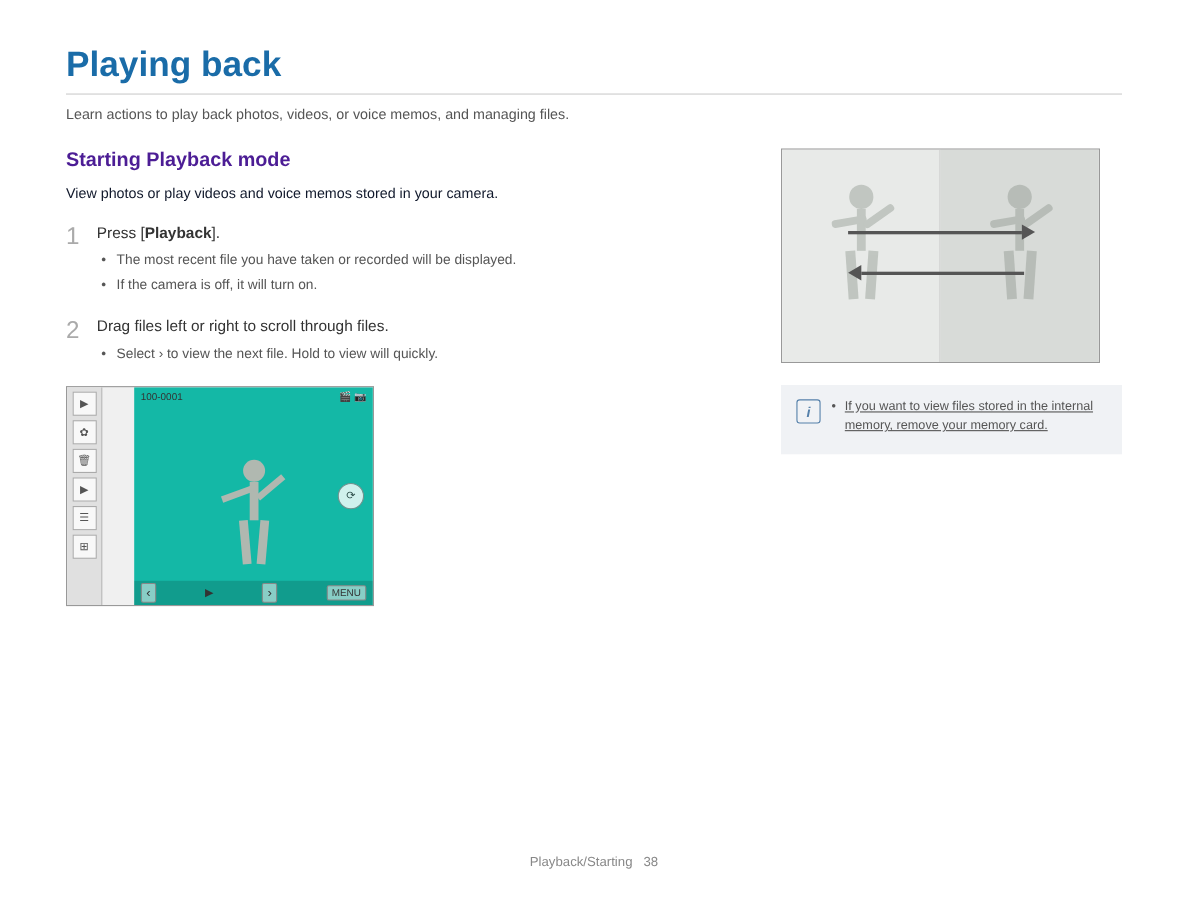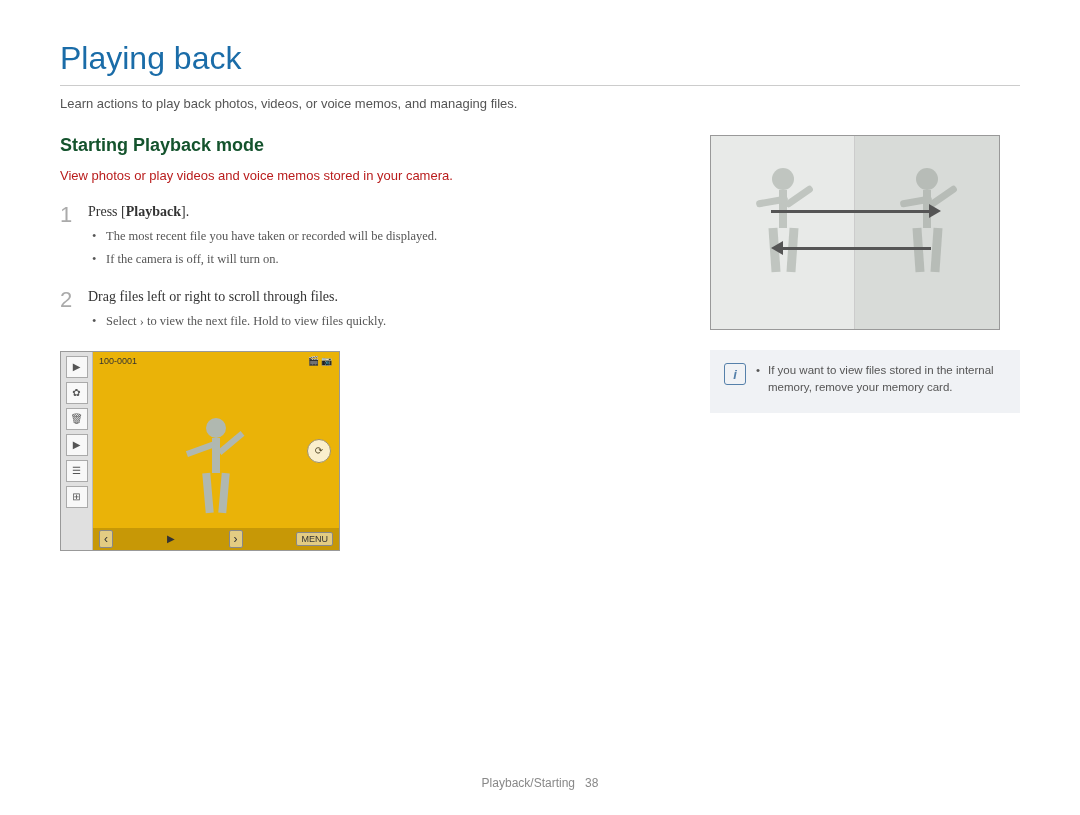--- a/index.html
+++ b/index.html
@@ -21,7 +21,7 @@
     
     .page-title {
       font-size: 32px;
-      font-weight: normal;
+      font-weight: bold;
       color: #1a6ca8;
       margin-bottom: 8px;
     }

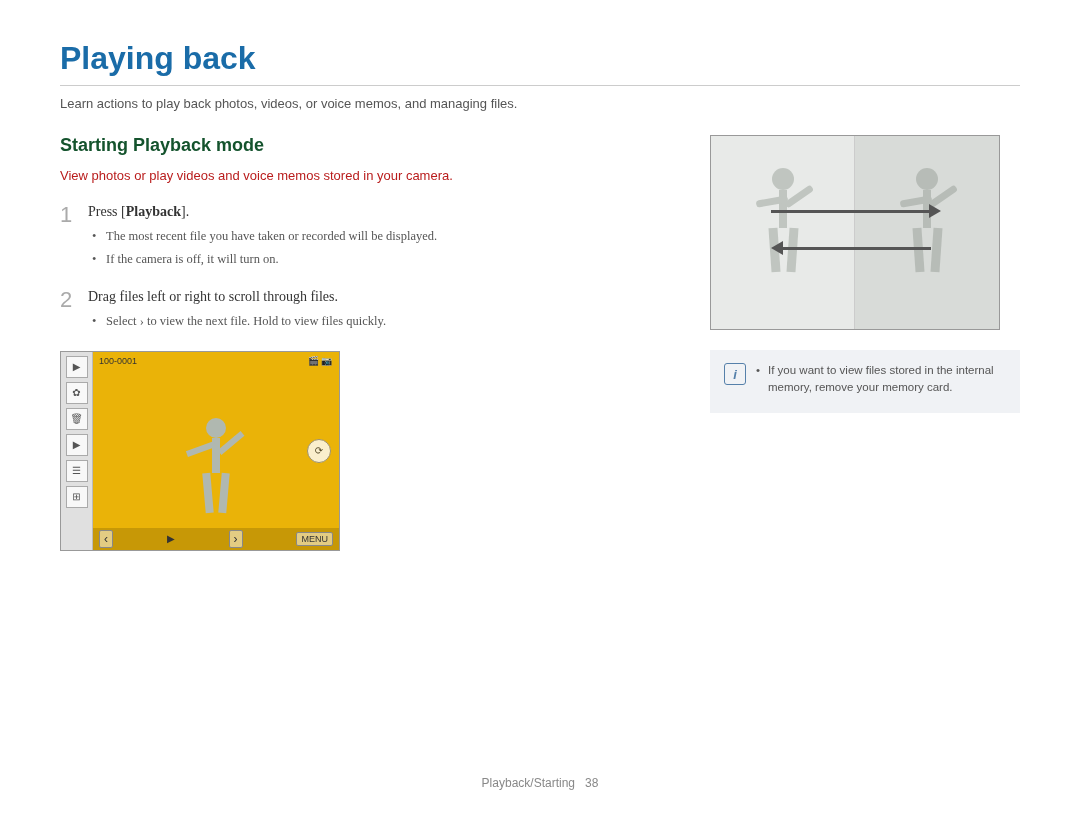--- a/index.html
+++ b/index.html
@@ -58,7 +58,7 @@
     .section-heading {
       font-size: 18px;
       font-weight: bold;
-      color: #14532d;
+      color: #4c1d95;
       margin-bottom: 10px;
     }
 

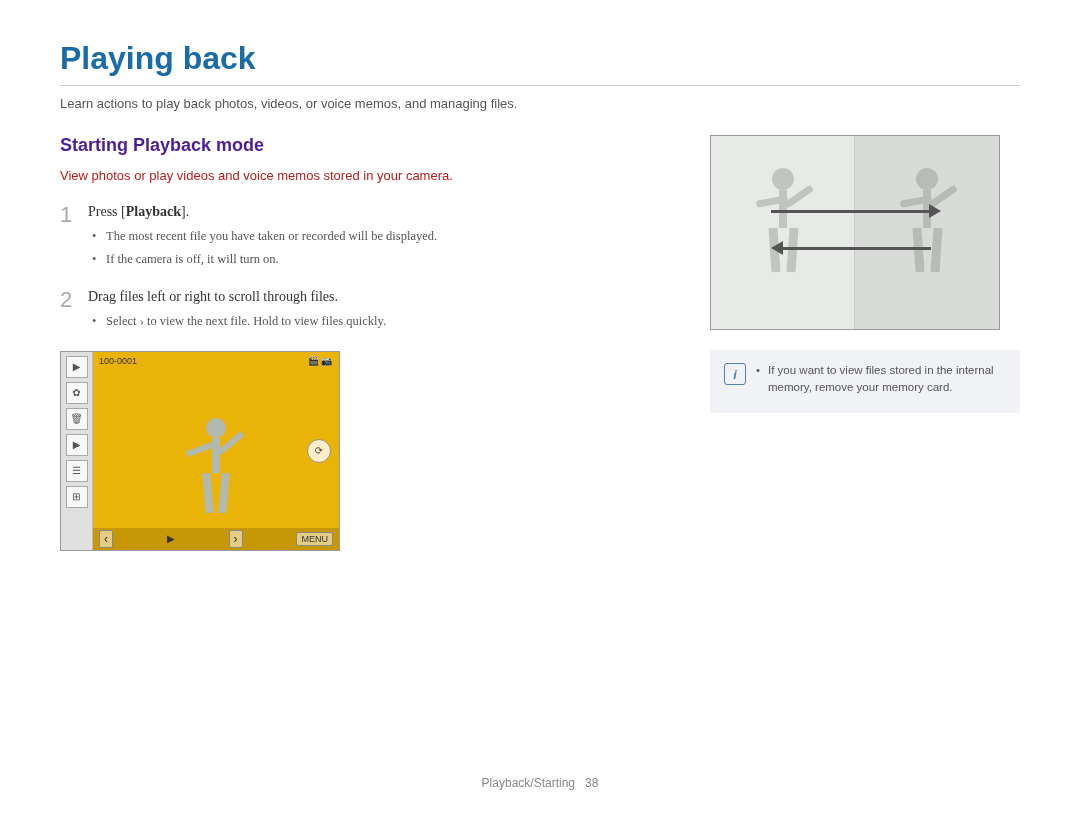--- a/index.html
+++ b/index.html
@@ -64,7 +64,7 @@
 
     .section-description {
       font-size: 13px;
-      color: #b91c1c;
+      color: #0f172a;
       margin-bottom: 16px;
       line-height: 1.5;
     }

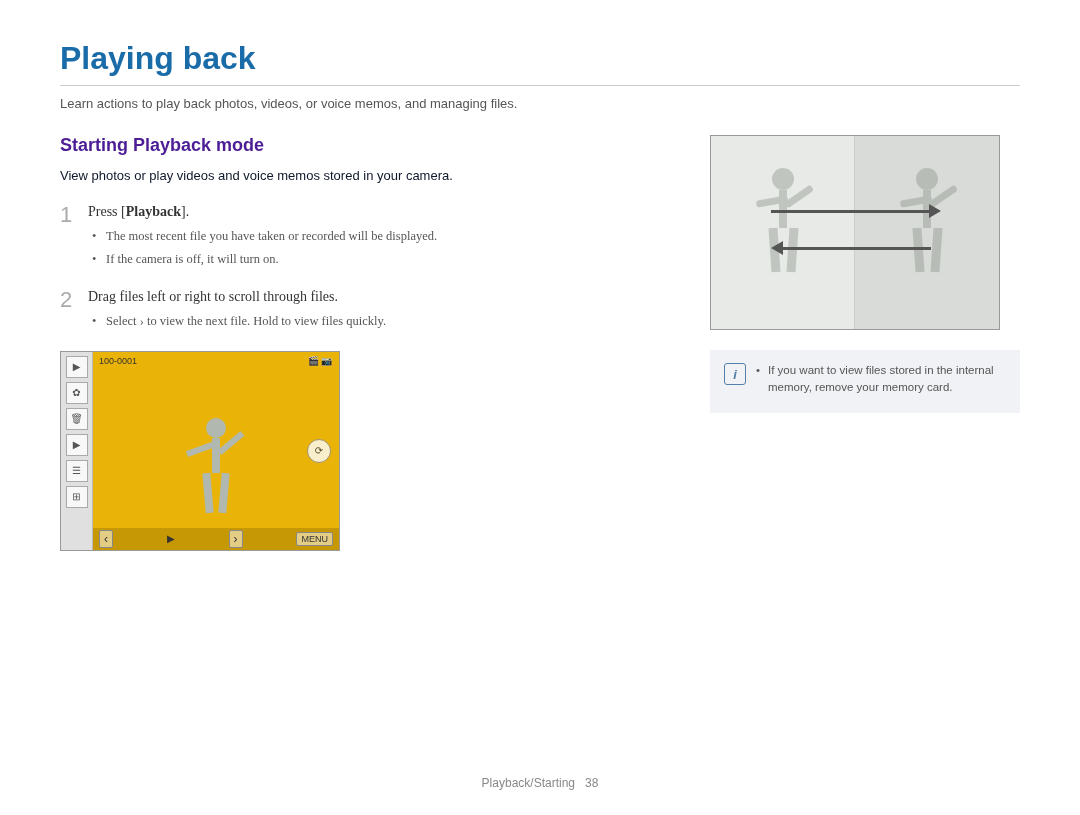--- a/index.html
+++ b/index.html
@@ -87,7 +87,6 @@
 
     .step-content {
       flex: 1;
-      font-family: Liberation Serif, serif;
     }
 
     .step-title {

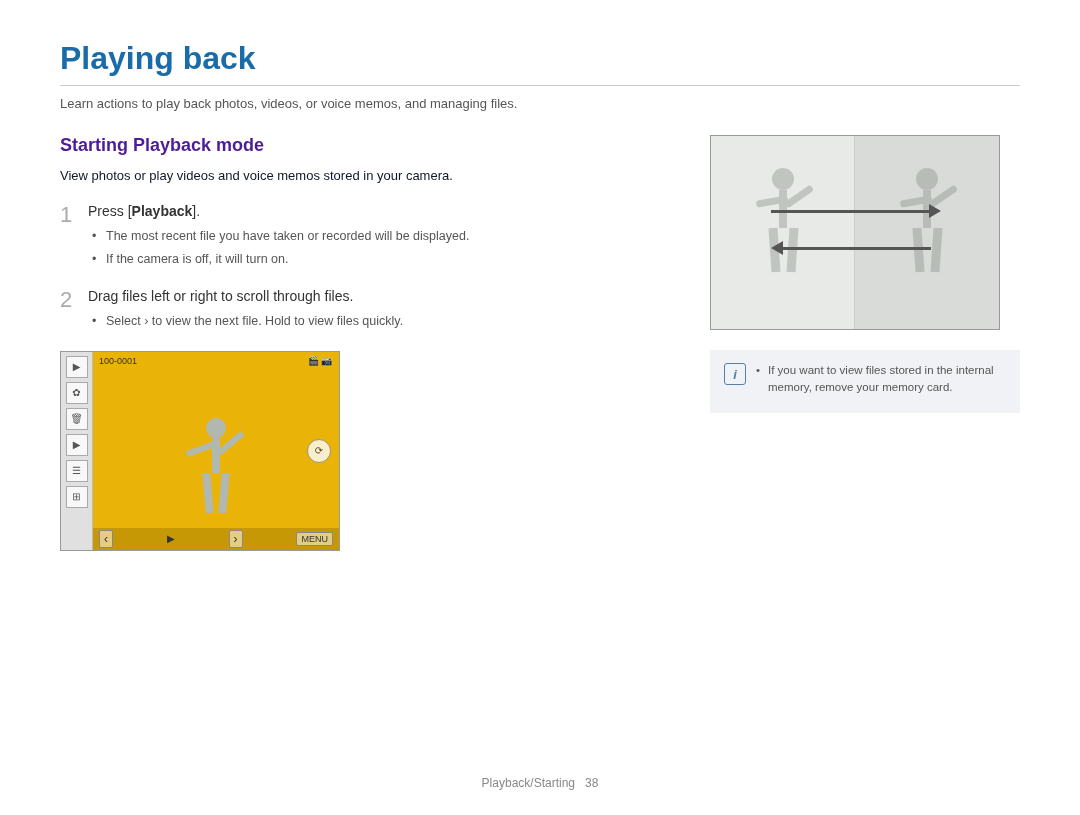--- a/index.html
+++ b/index.html
@@ -440,7 +440,7 @@
         <div class="step-content">
           <p class="step-title">Drag files left or right to scroll through files.</p>
           <ul class="bullet-list">
-            <li>Select › to view the next file. Hold to view files quickly.</li>
+            <li>Select › to view the next file. Hold to view will quickly.</li>
           </ul>
         </div>
       </div>

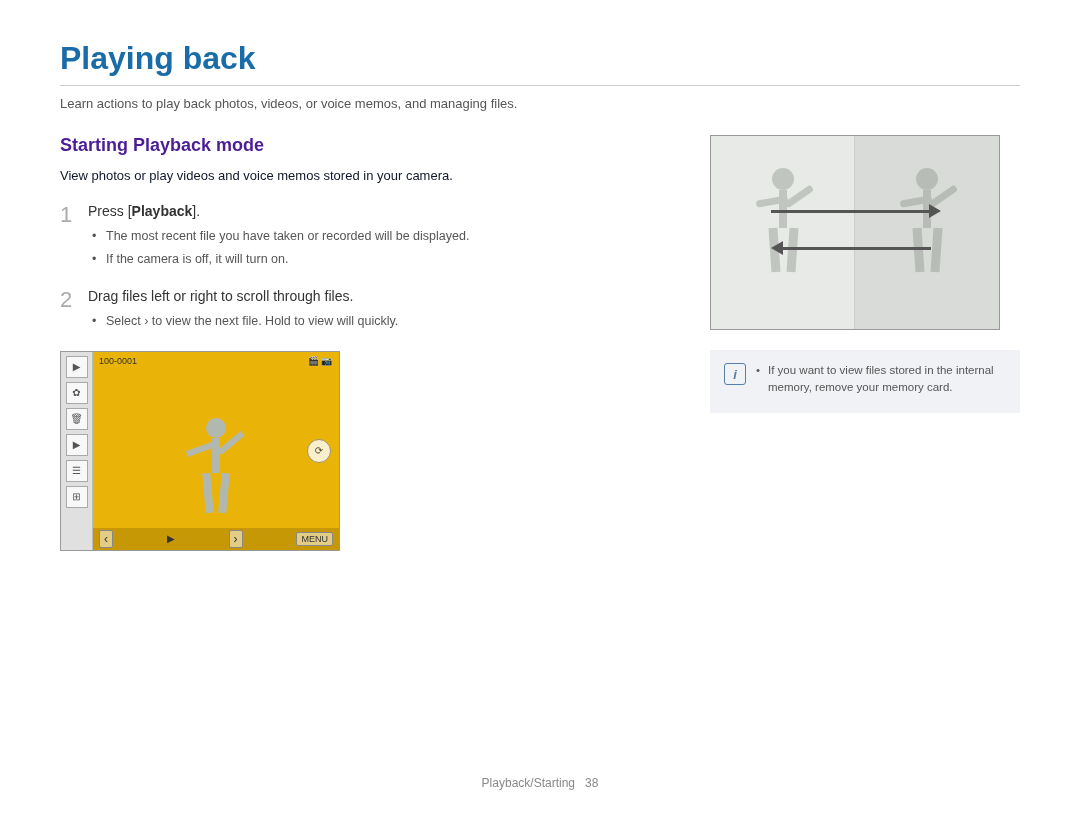--- a/index.html
+++ b/index.html
@@ -164,7 +164,8 @@
     .cam-main {
       flex: 1;
       position: relative;
-      background: #eab308;
+      background: #14b8a6;
+      margin-left: 29px;
     }
 
     

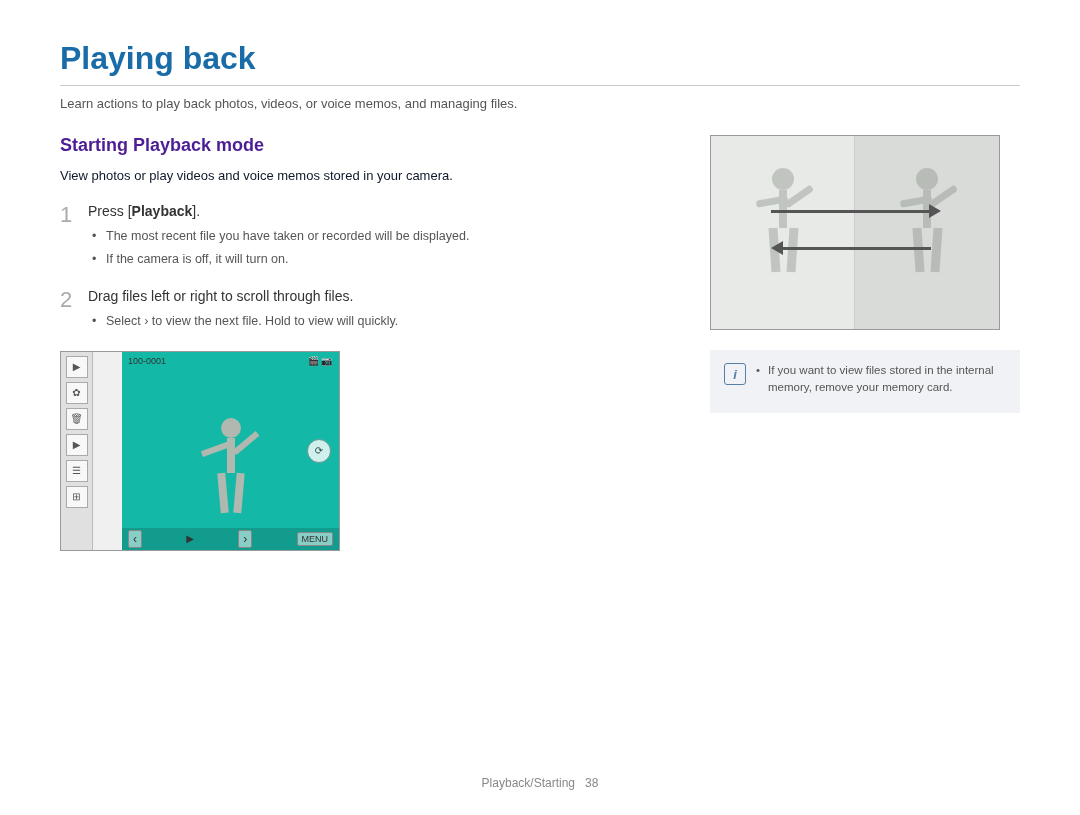--- a/index.html
+++ b/index.html
@@ -384,6 +384,7 @@
     .note-text ul {
       list-style: none;
       padding: 0;
+      text-decoration: underline;
     }
 
     .note-text ul li {

